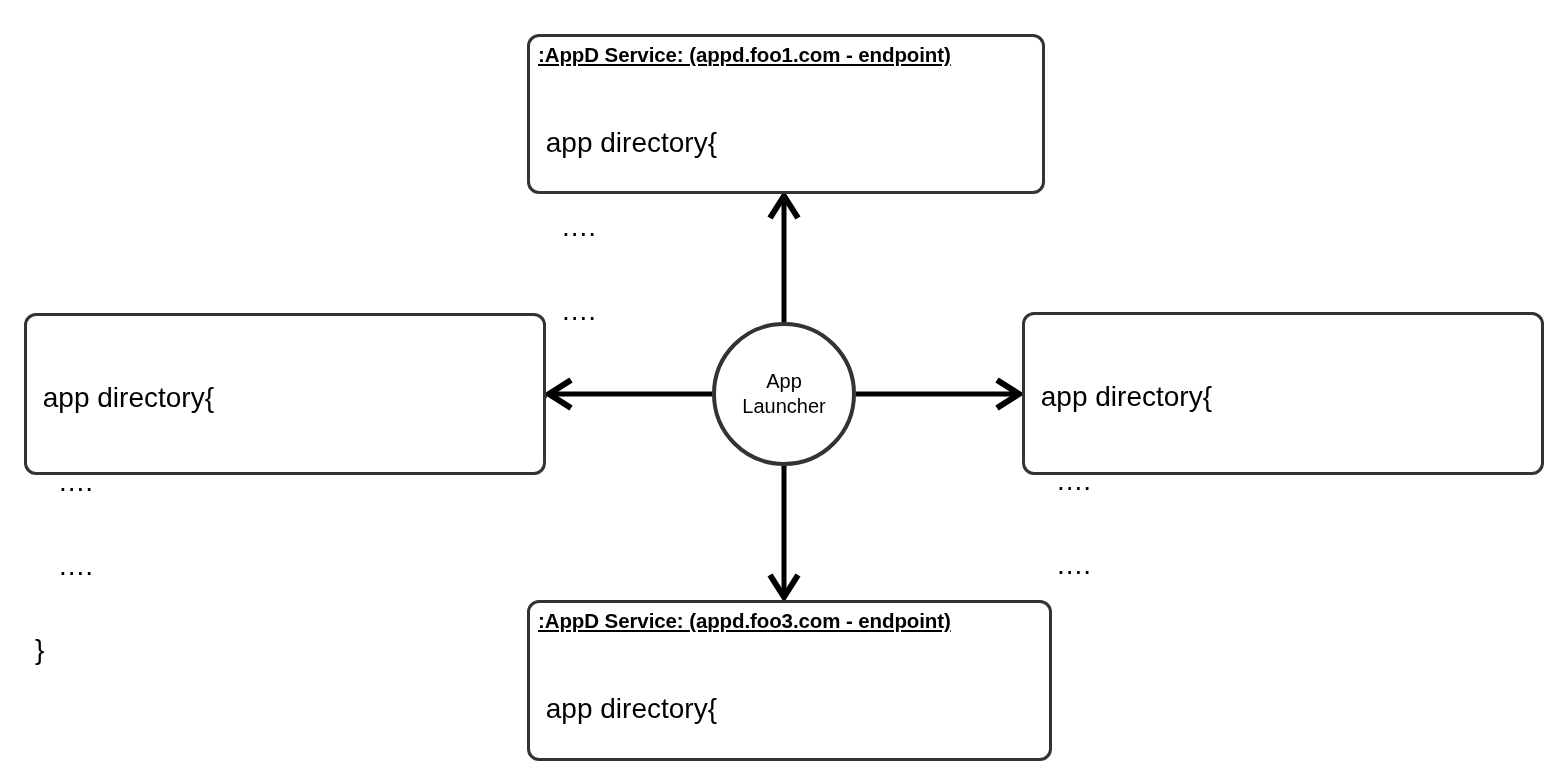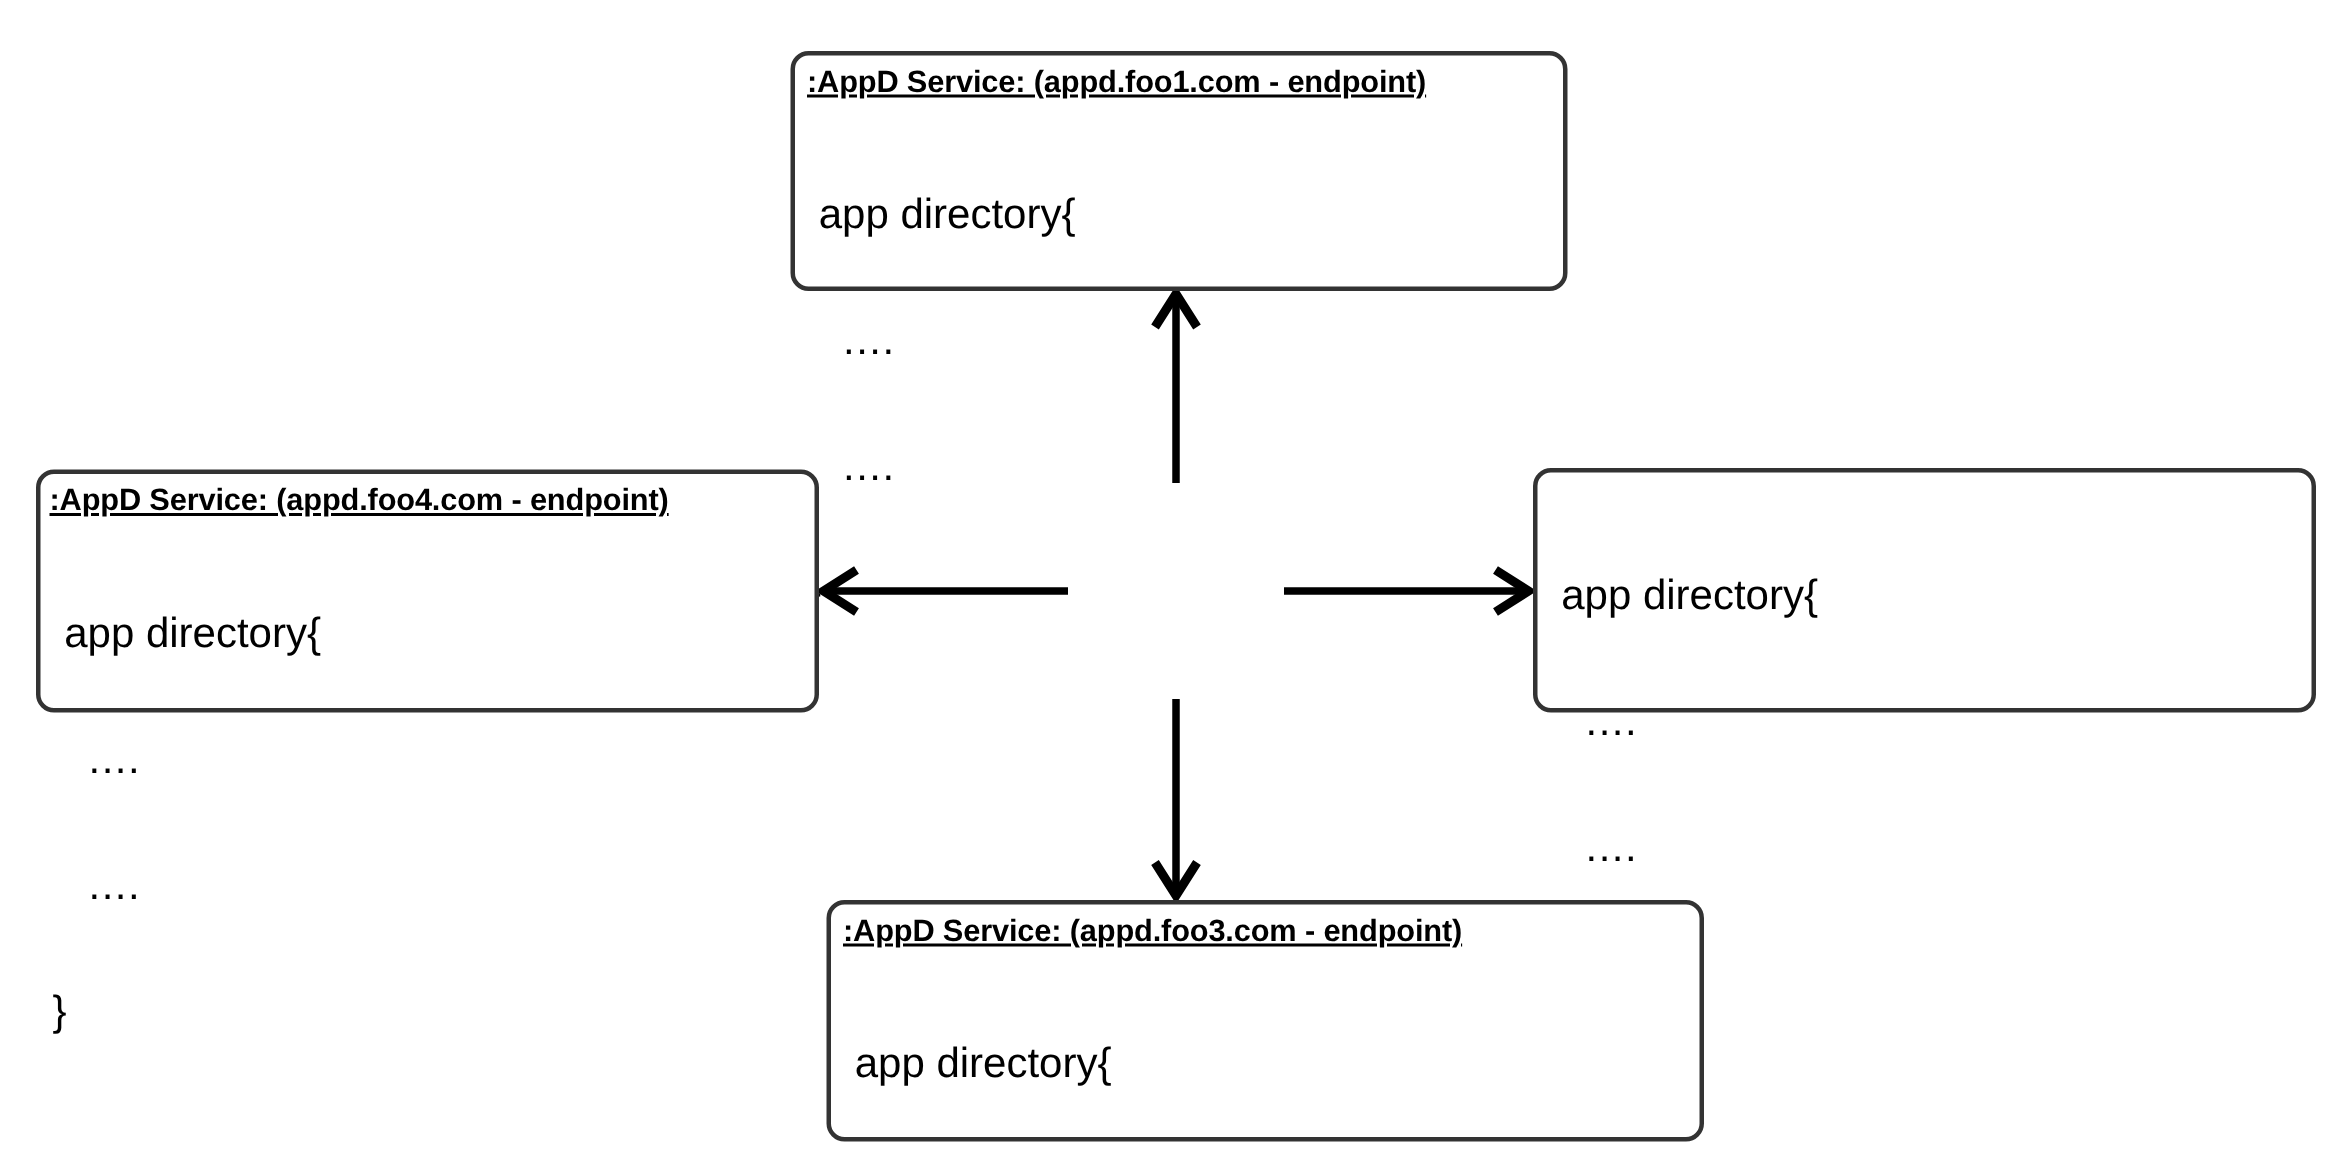--- a/index.html
+++ b/index.html
@@ -141,7 +141,6 @@
   </div>
 
   <div class="service-box" id="box-left">
-    <div class="box-title">:AppD Service: (appd.foo4.com - endpoint)</div>
     <div class="box-body">
       <span class="body-line"> app directory{</span>
       <span class="body-line indent">....</span>

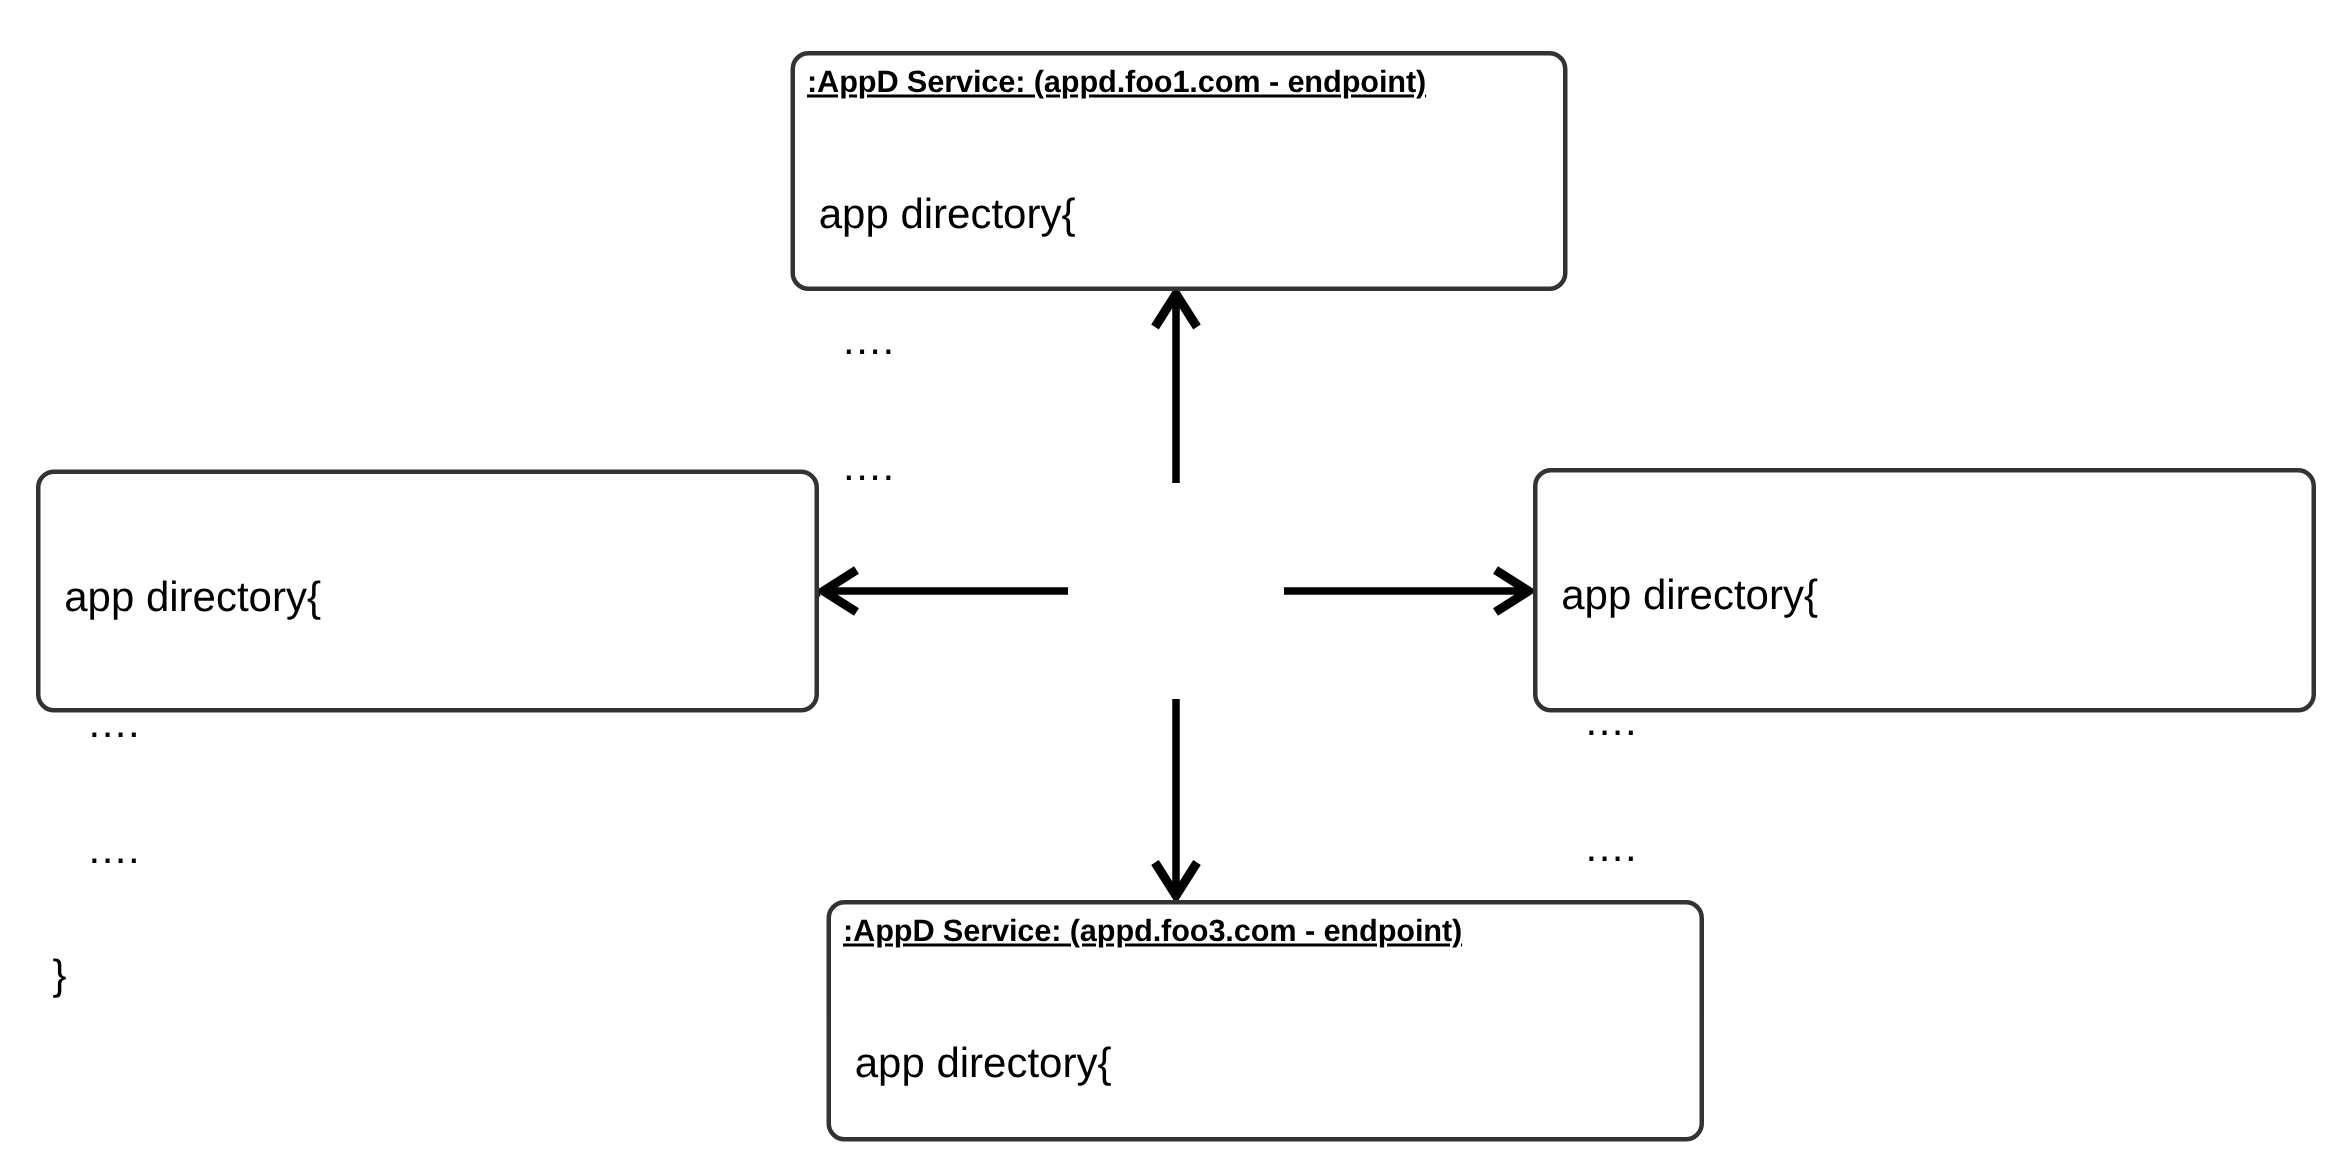--- a/index.html
+++ b/index.html
@@ -168,6 +168,10 @@
     </div>
   </div>
 
+  <div id="hub">
+    <span class="hub-label">App
+Launcher</span>
+  </div>
 
 </div>
 

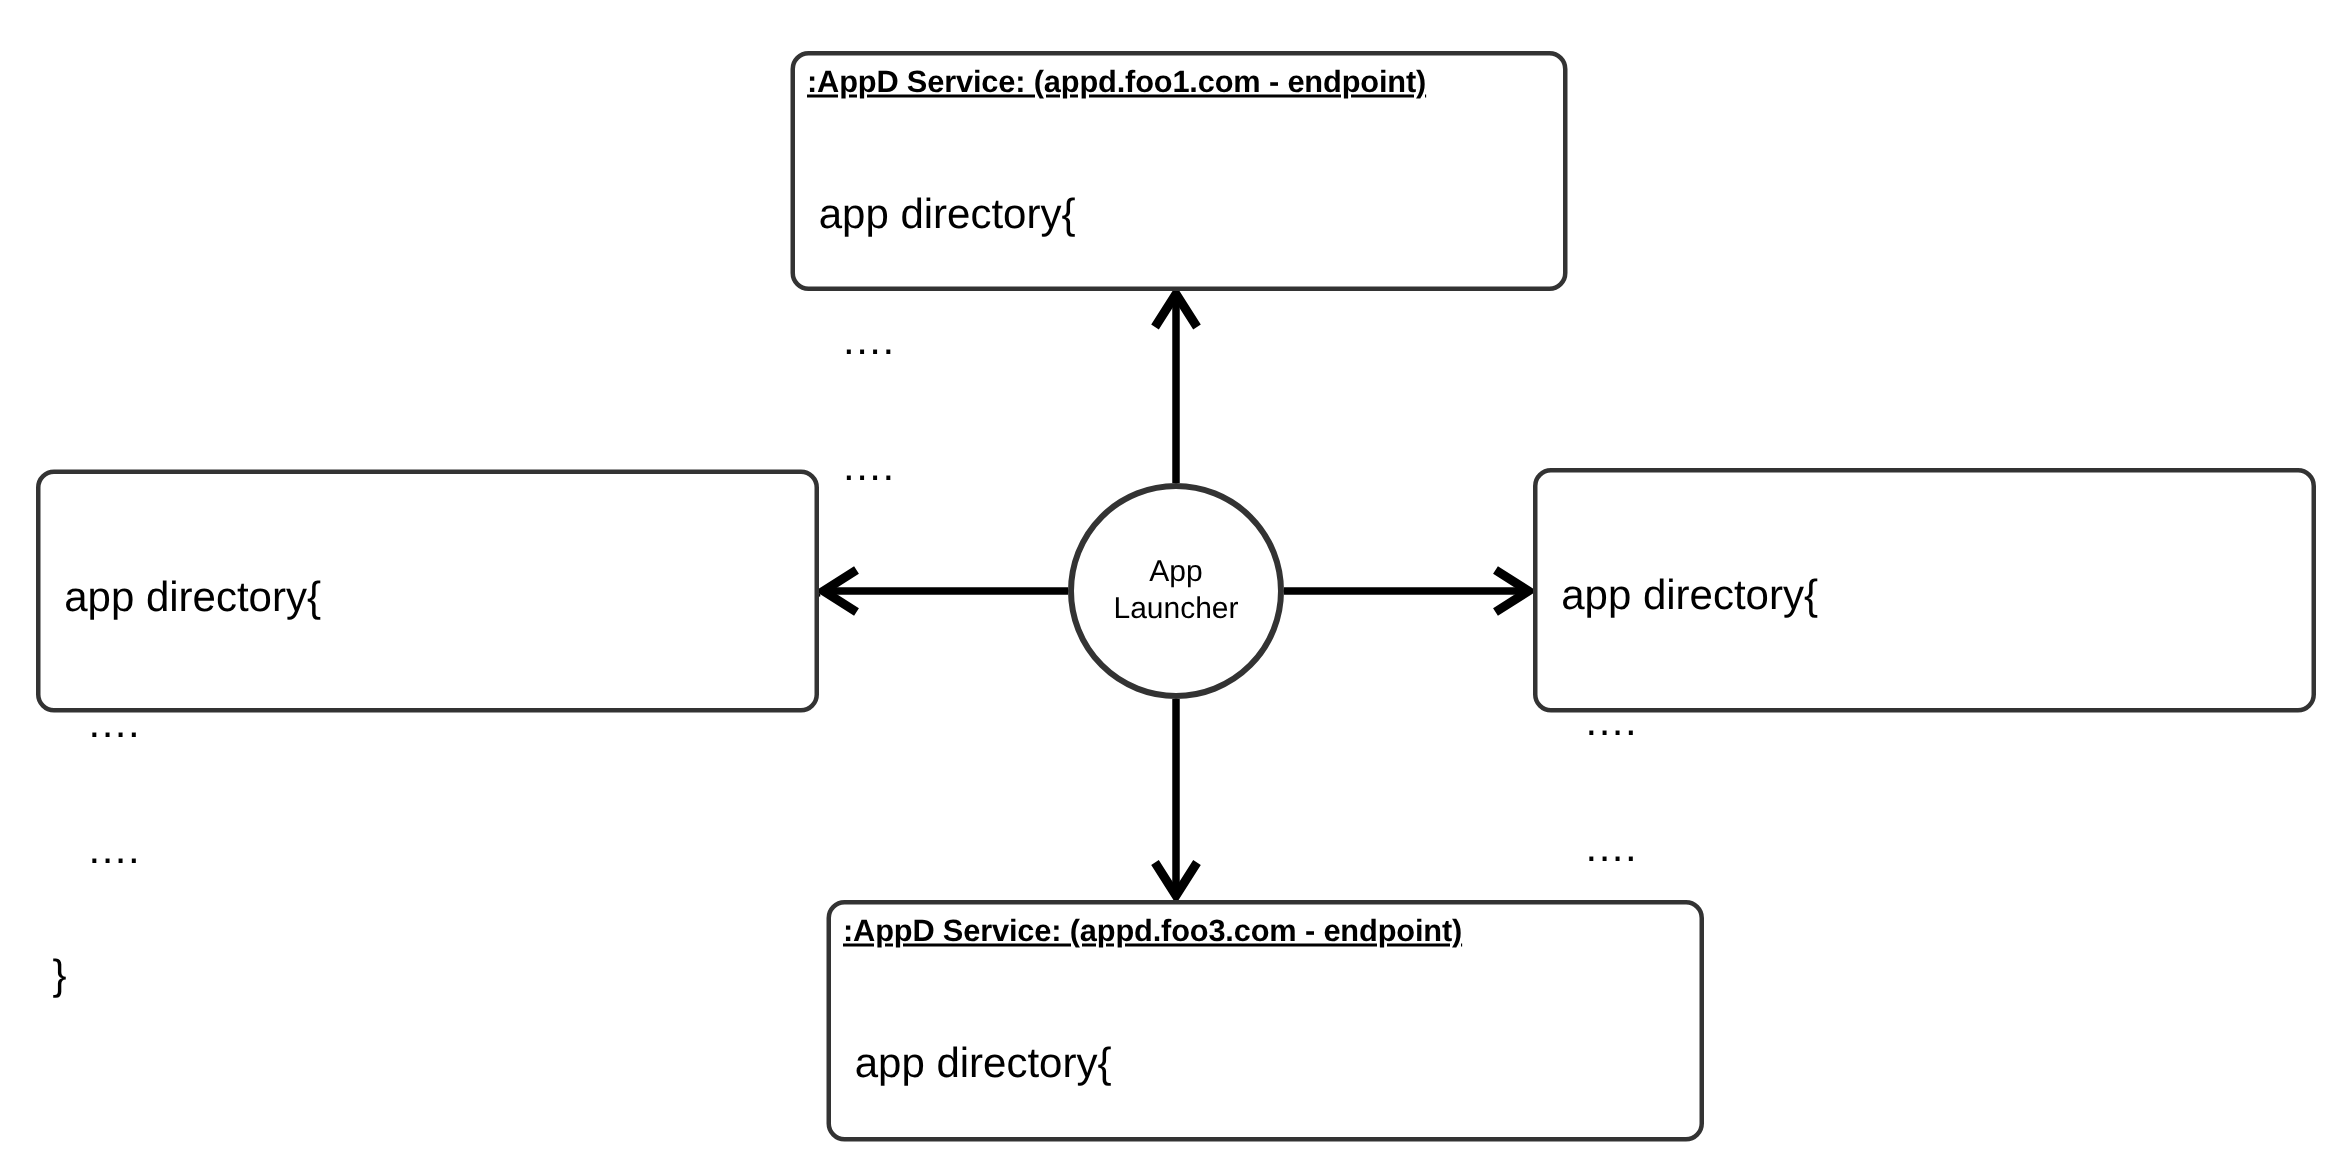--- a/index.html
+++ b/index.html
@@ -62,7 +62,7 @@
   #box-top    { left: 527px; top: 34px;  width: 518px; height: 160px; }
   #box-left   { left: 24px;  top: 313px; width: 522px; height: 162px; }
   #box-right  { left: 1022px;top: 312px; width: 522px; height: 163px; }
-  #box-bottom { left: 551px; top: 600px; width: 585px; height: 161px; }
+  #box-bottom { left: 527px; top: 600px; width: 525px; height: 161px; }
 
   
   #box-left  .box-title { margin-left: -2px; }

